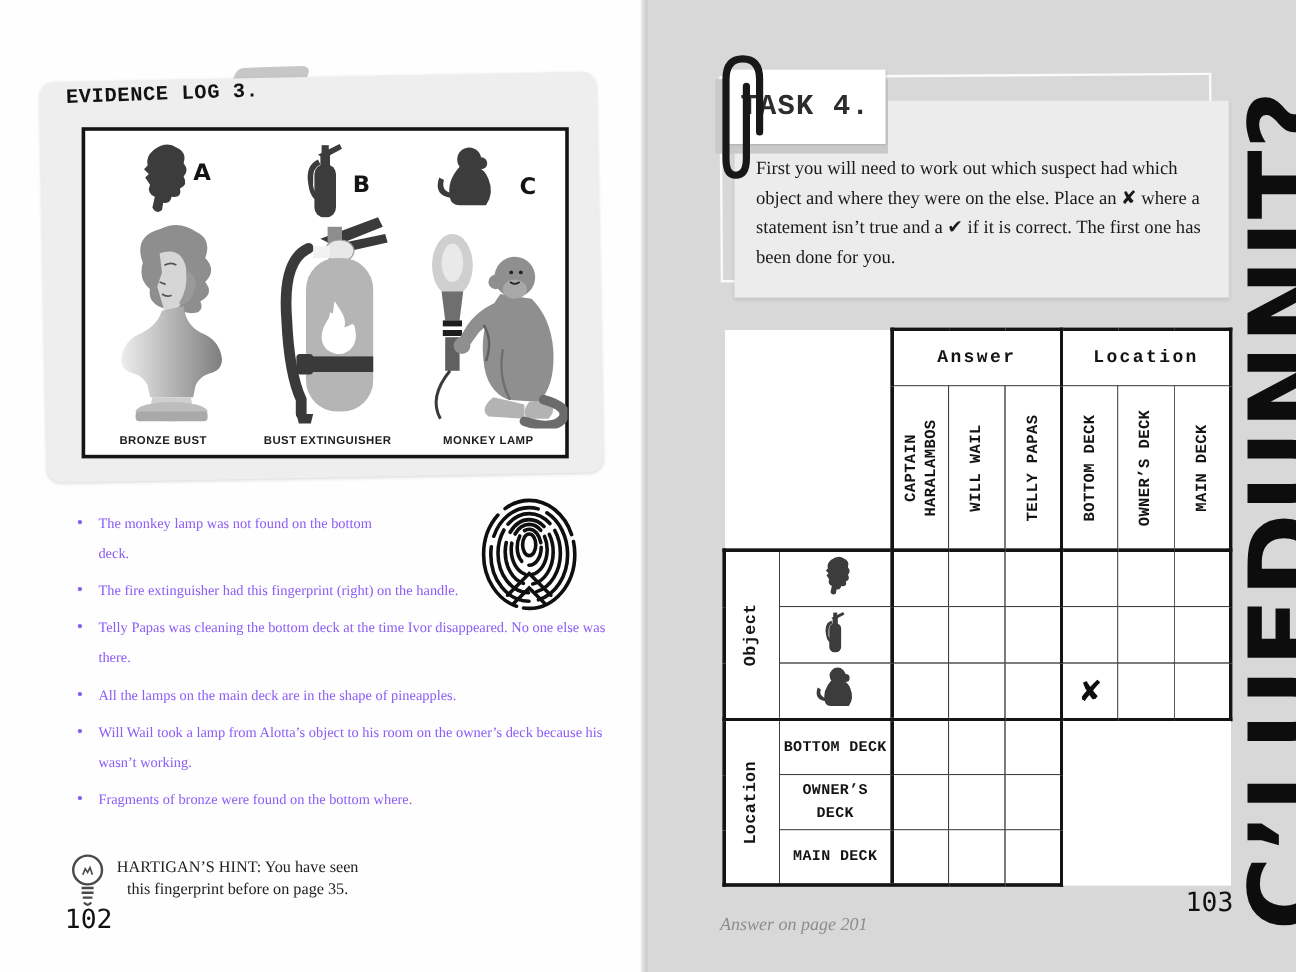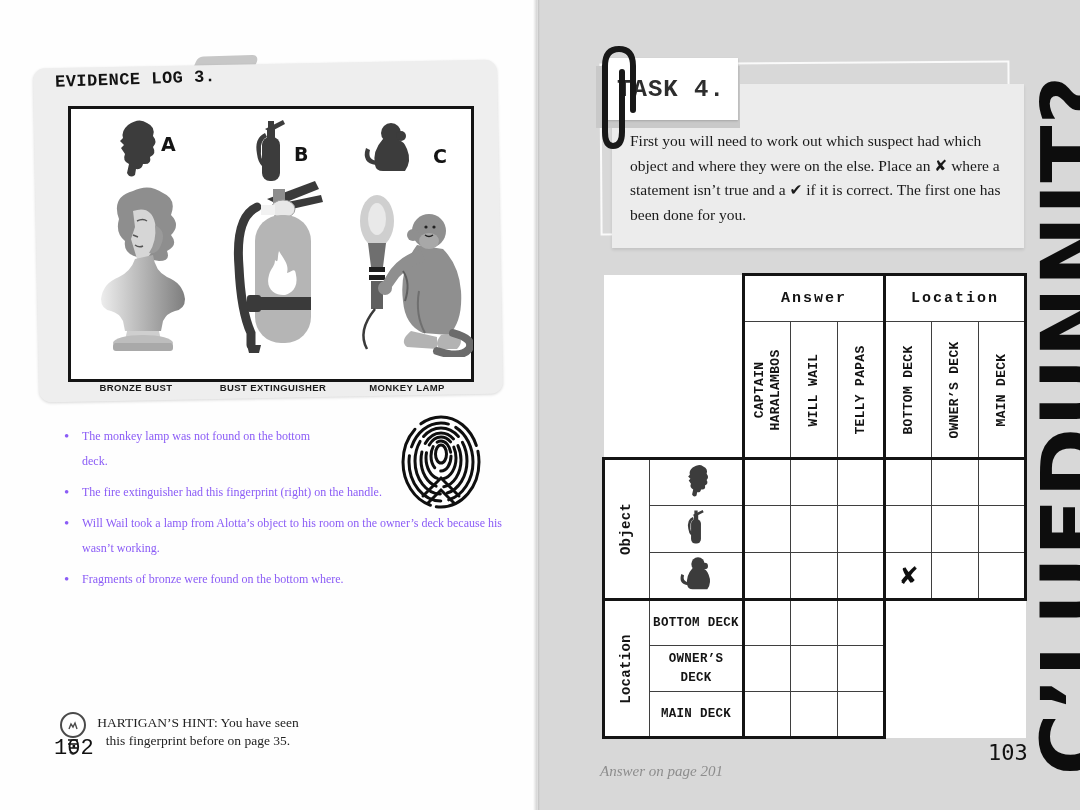--- a/index.html
+++ b/index.html
@@ -23,7 +23,7 @@
   .evidence-box{left:68px;top:106px;width:406px;height:276px;background:#ffffff;border:3px solid #141414;}
   .ev-letter{font-family:"DejaVu Sans",sans-serif;font-weight:700;font-size:19px;color:#141414;}
   .ev-caption{position:absolute;top:253px;text-align:center;font-family:"Liberation Sans",sans-serif;
-              font-weight:700;font-size:9.5px;letter-spacing:.4px;color:#1c1c1c;margin-top:20px;}
+              font-weight:700;font-size:9.5px;letter-spacing:.4px;color:#1c1c1c;}
 
   
   .clues{left:60px;top:424px;width:448px;list-style:none;margin:0;padding:0;}

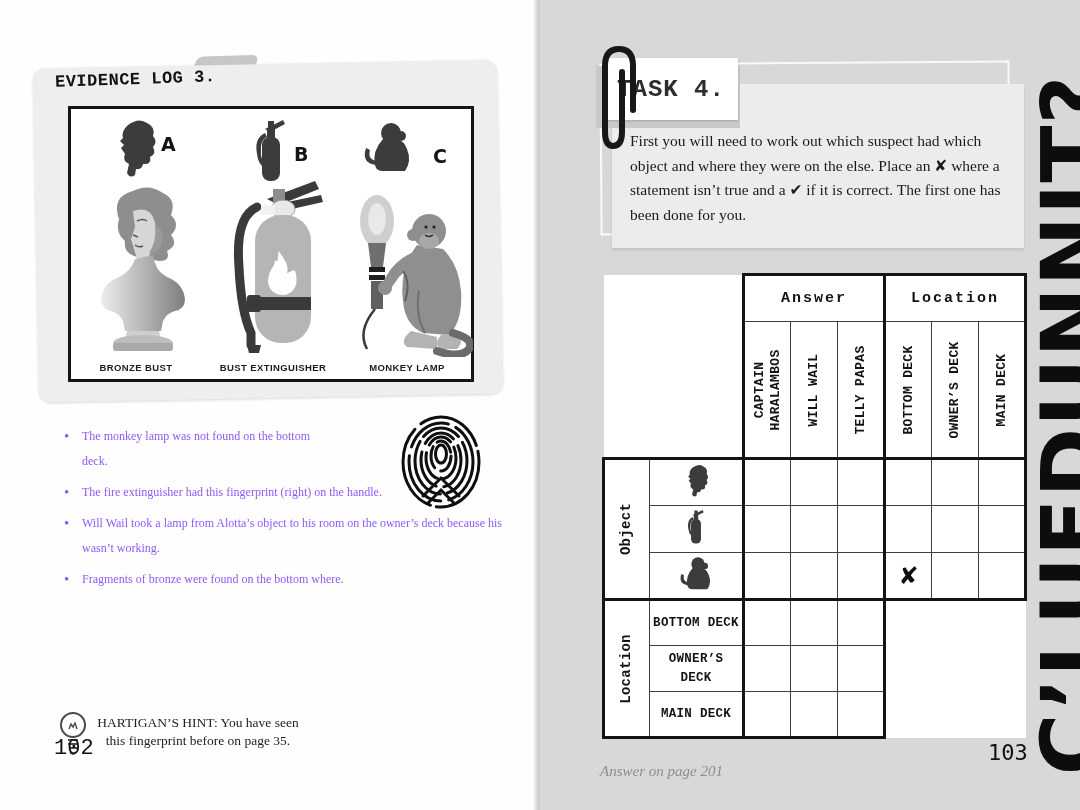--- a/index.html
+++ b/index.html
@@ -180,6 +180,7 @@
     <ul class="abs clues">
       <li class="clue-w1">The monkey lamp was not found on the bottom deck.</li>
       <li class="clue-w2">The fire extinguisher had this fingerprint (right) on the handle.</li>
+      <li>Telly Papas was cleaning the bottom deck at the time Ivor disappeared. No one else was there.</li>
       <li>Will Wail took a lamp from Alotta’s object to his room on the owner’s deck because his wasn’t working.</li>
       <li>Fragments of bronze were found on the bottom where.</li>
     </ul>

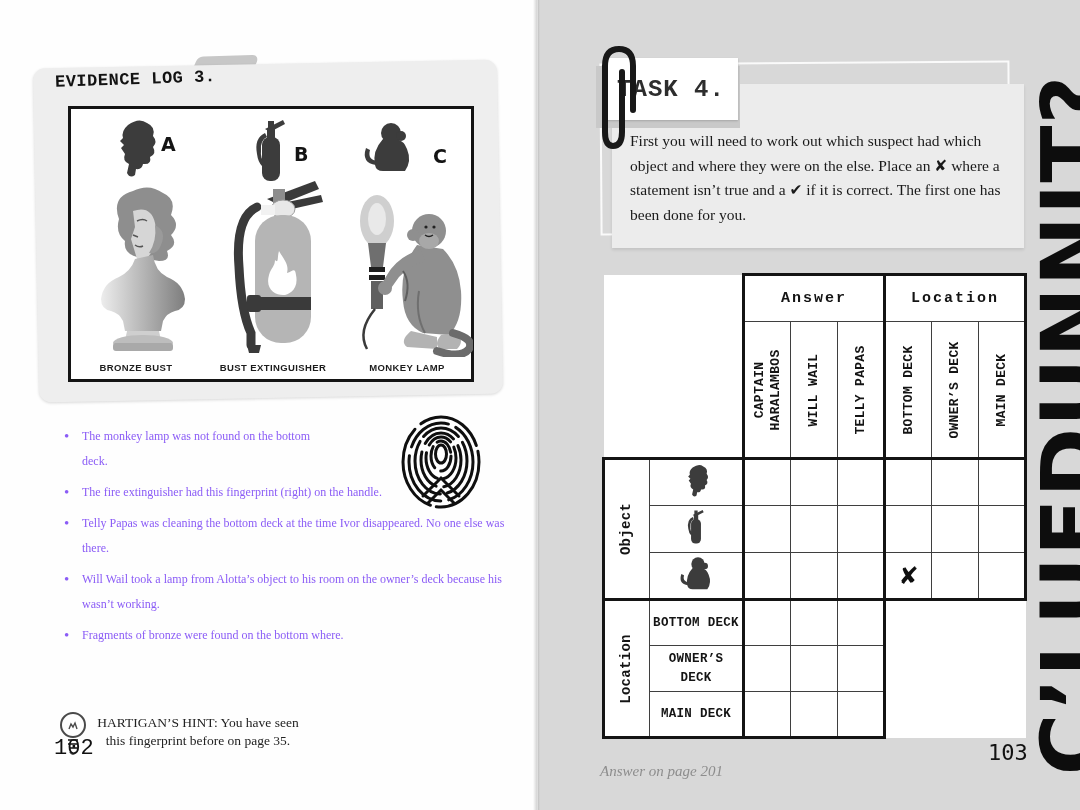--- a/index.html
+++ b/index.html
@@ -181,6 +181,7 @@
       <li class="clue-w1">The monkey lamp was not found on the bottom deck.</li>
       <li class="clue-w2">The fire extinguisher had this fingerprint (right) on the handle.</li>
       <li>Telly Papas was cleaning the bottom deck at the time Ivor disappeared. No one else was there.</li>
+      <li>All the lamps on the main deck are in the shape of pineapples.</li>
       <li>Will Wail took a lamp from Alotta’s object to his room on the owner’s deck because his wasn’t working.</li>
       <li>Fragments of bronze were found on the bottom where.</li>
     </ul>

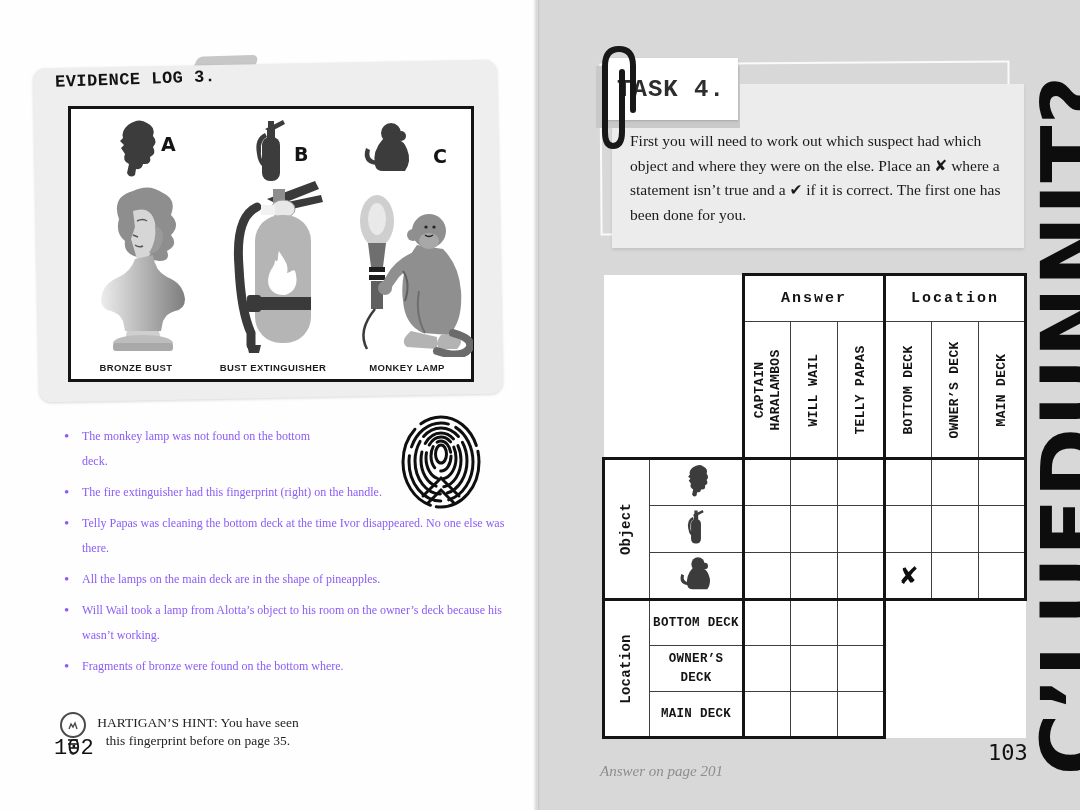--- a/index.html
+++ b/index.html
@@ -35,7 +35,7 @@
   .hint-icon{left:56px;top:710px;}
   .hint-text{left:94px;top:714px;width:208px;font-size:13.5px;line-height:18px;color:#222;text-align:center;}
   .pagenum{font-family:"DejaVu Sans Mono",monospace;font-size:22px;color:#111;}
-  #pg-left-num{left:54px;top:736px;font-family:Liberation Mono, monospace;}
+  #pg-left-num{left:54px;top:754px;}
 
   
   .outline-rect{left:62px;top:62px;width:410px;height:172px;border:2px solid #fafafa;transform:rotate(-.4deg);}

